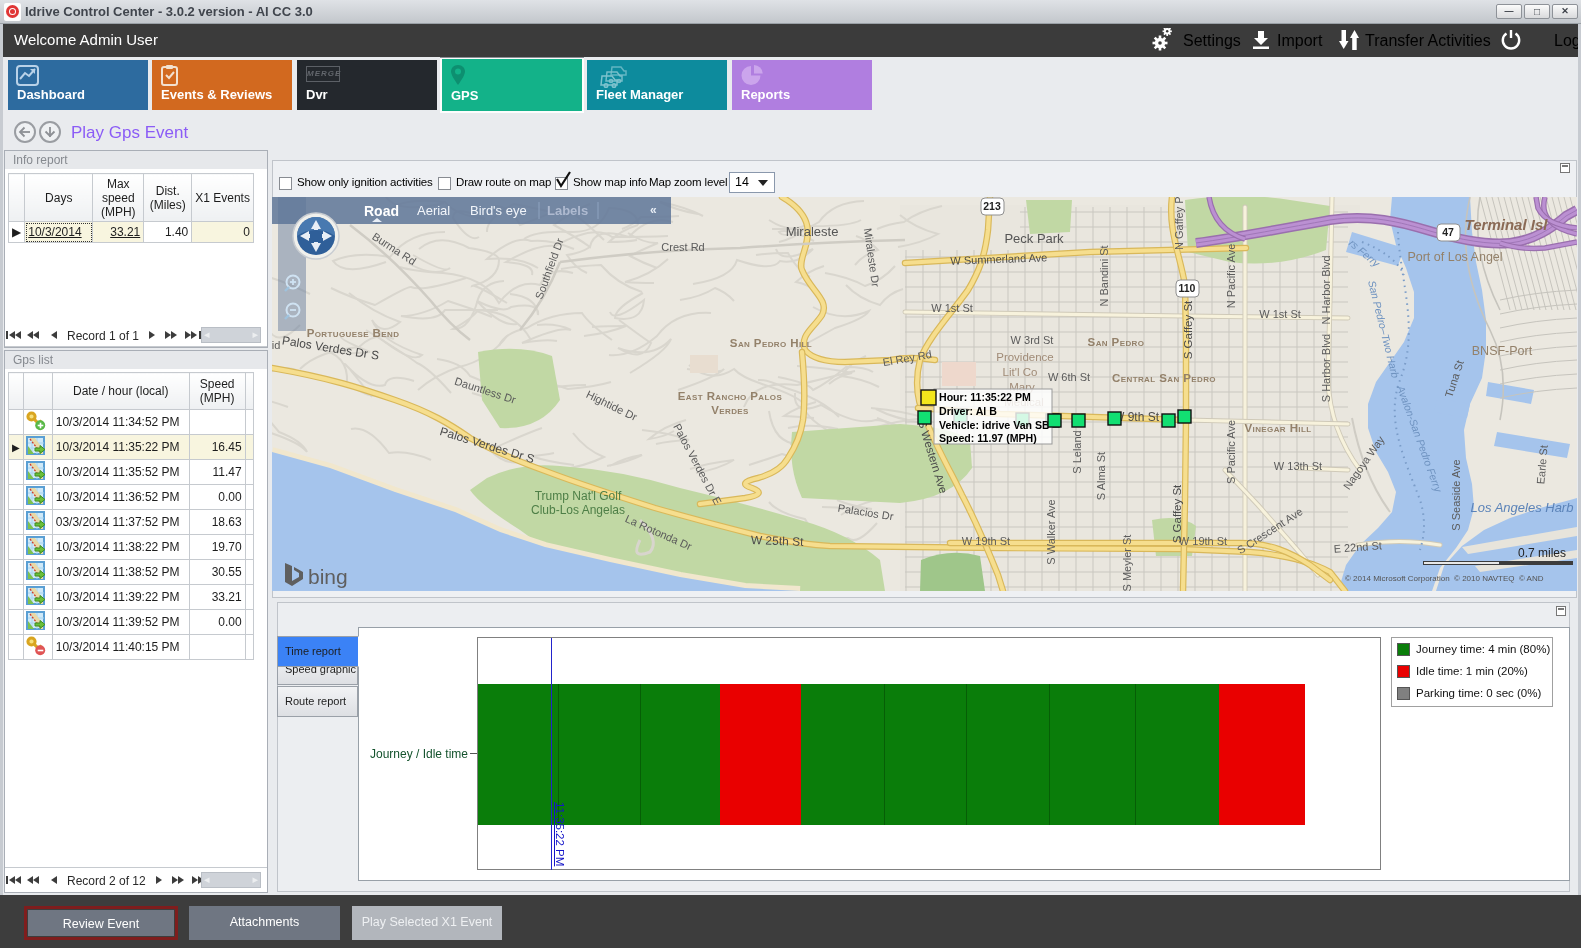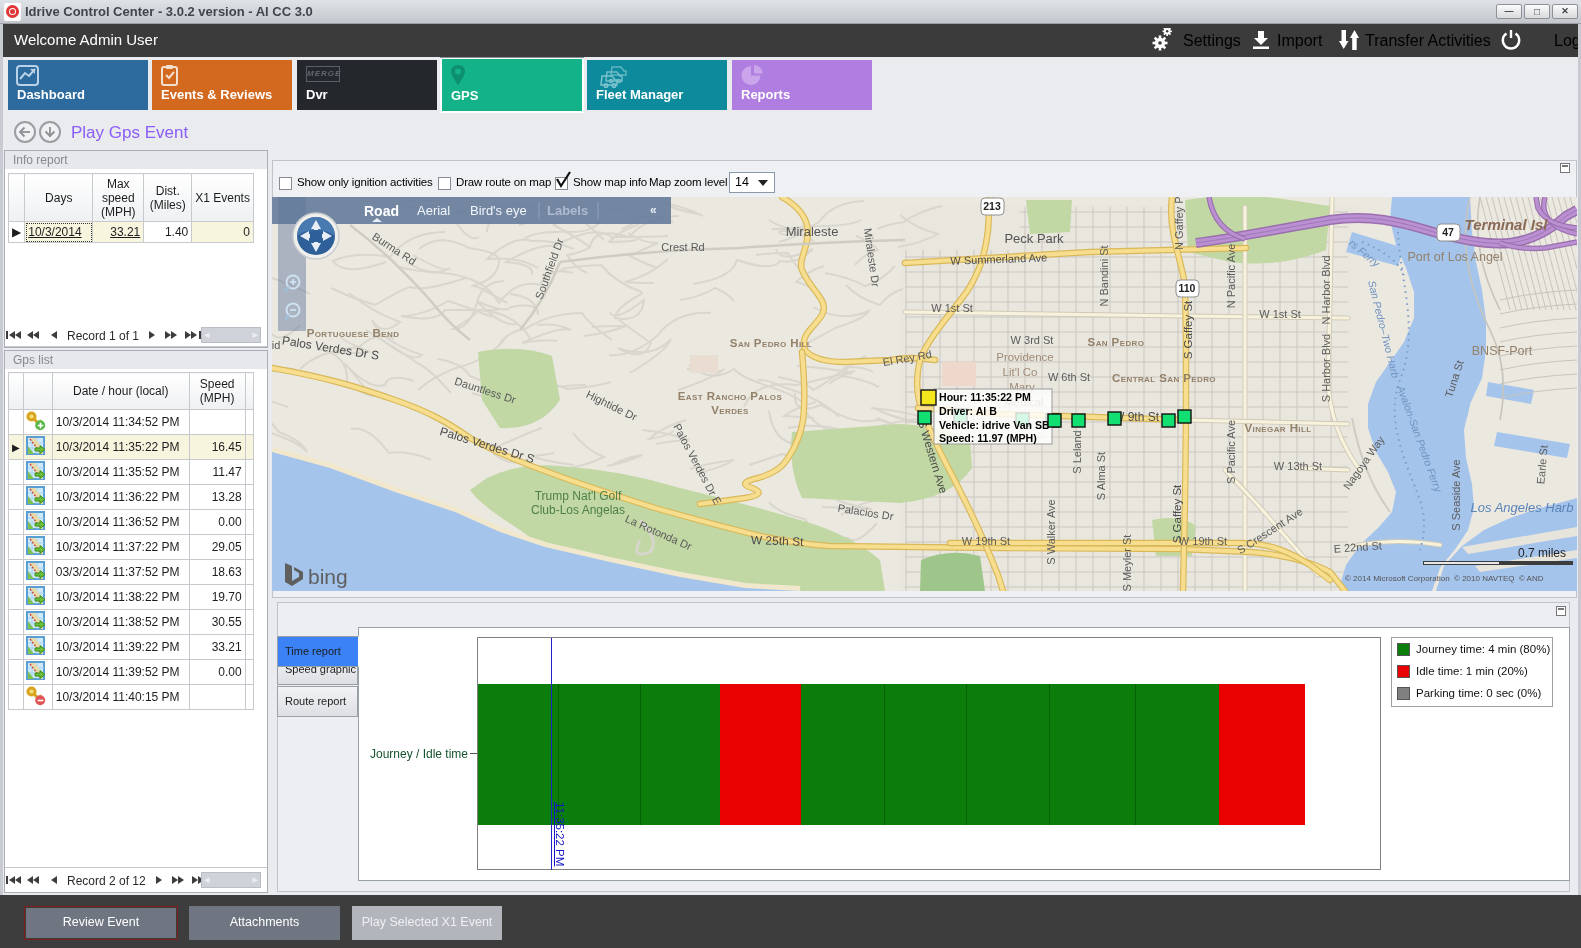--- a/index.html
+++ b/index.html
@@ -267,27 +267,6 @@
           </svg></td>
         <td>10/3/2014 11:35:52 PM</td>
         <td class="num">11.47</td>
-        <td></td>
-      </tr>
-      <tr style="height:25px">
-        <td style="font-size:10px"></td>
-        <td style="padding:1px 2px 0 2px"><svg width="20" height="20" viewBox="0 0 20 20">
-            <rect x="1" y="1" width="17" height="17" fill="#cfe9f8" stroke="#5a9fd4" stroke-width="2"></rect>
-            <g stroke="#a8d4ee" stroke-width="1">
-              <line x1="6" y1="2" x2="6" y2="18"></line>
-              <line x1="11" y1="2" x2="11" y2="18"></line>
-              <line x1="2" y1="7" x2="18" y2="7"></line>
-              <line x1="2" y1="12" x2="18" y2="12"></line>
-            </g>
-            <polygon points="2,18 2,10 8,18" fill="#7cc24e"></polygon>
-            <polygon points="4,2 9,2 17,13 17,18 14,18" fill="#e8d9a8"></polygon>
-            <g stroke="#d03a2a" stroke-width="1.3" stroke-dasharray="2,1.5" fill="none">
-              <path d="M4 3 L14 16"></path>
-            </g>
-            <polygon points="9,12 14,12 14,9.5 19,13.5 14,17.5 14,15 9,15" fill="#6abf3a" stroke="#3e8f1e" stroke-width="1"></polygon>
-          </svg></td>
-        <td>10/3/2014 11:36:22 PM</td>
-        <td class="num">13.28</td>
         <td></td>
       </tr>
       <tr style="height:25px">

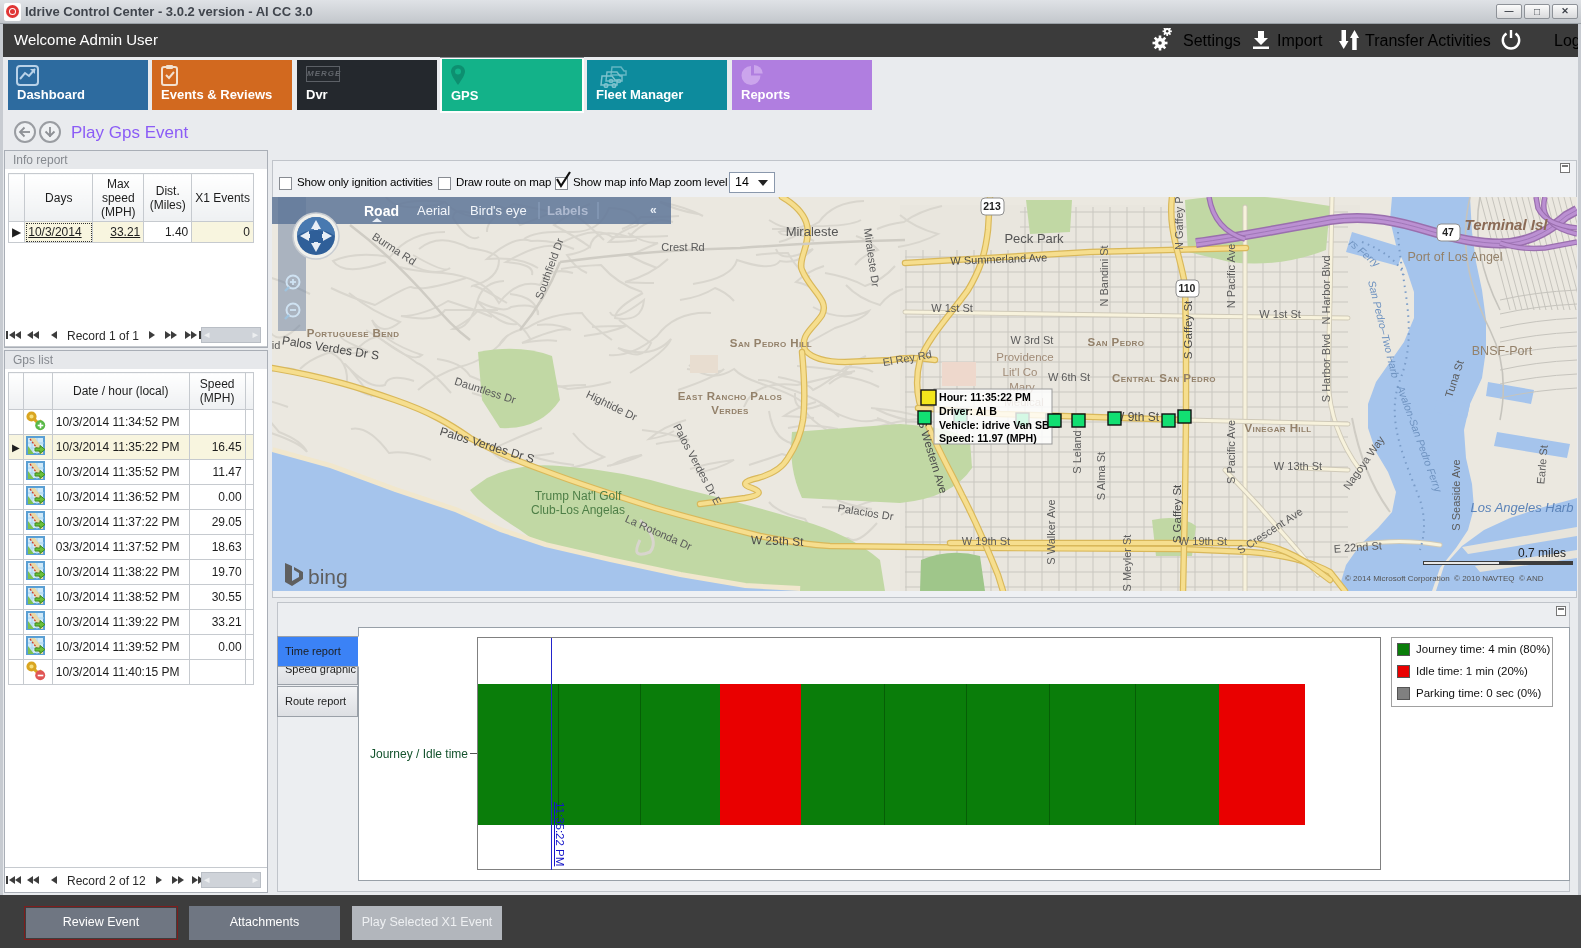--- a/index.html
+++ b/index.html
@@ -288,27 +288,6 @@
           </svg></td>
         <td>10/3/2014 11:36:52 PM</td>
         <td class="num">0.00</td>
-        <td></td>
-      </tr>
-      <tr style="height:25px">
-        <td style="font-size:10px"></td>
-        <td style="padding:1px 2px 0 2px"><svg width="20" height="20" viewBox="0 0 20 20">
-            <rect x="1" y="1" width="17" height="17" fill="#cfe9f8" stroke="#5a9fd4" stroke-width="2"></rect>
-            <g stroke="#a8d4ee" stroke-width="1">
-              <line x1="6" y1="2" x2="6" y2="18"></line>
-              <line x1="11" y1="2" x2="11" y2="18"></line>
-              <line x1="2" y1="7" x2="18" y2="7"></line>
-              <line x1="2" y1="12" x2="18" y2="12"></line>
-            </g>
-            <polygon points="2,18 2,10 8,18" fill="#7cc24e"></polygon>
-            <polygon points="4,2 9,2 17,13 17,18 14,18" fill="#e8d9a8"></polygon>
-            <g stroke="#d03a2a" stroke-width="1.3" stroke-dasharray="2,1.5" fill="none">
-              <path d="M4 3 L14 16"></path>
-            </g>
-            <polygon points="9,12 14,12 14,9.5 19,13.5 14,17.5 14,15 9,15" fill="#6abf3a" stroke="#3e8f1e" stroke-width="1"></polygon>
-          </svg></td>
-        <td>10/3/2014 11:37:22 PM</td>
-        <td class="num">29.05</td>
         <td></td>
       </tr>
       <tr style="height:25px">

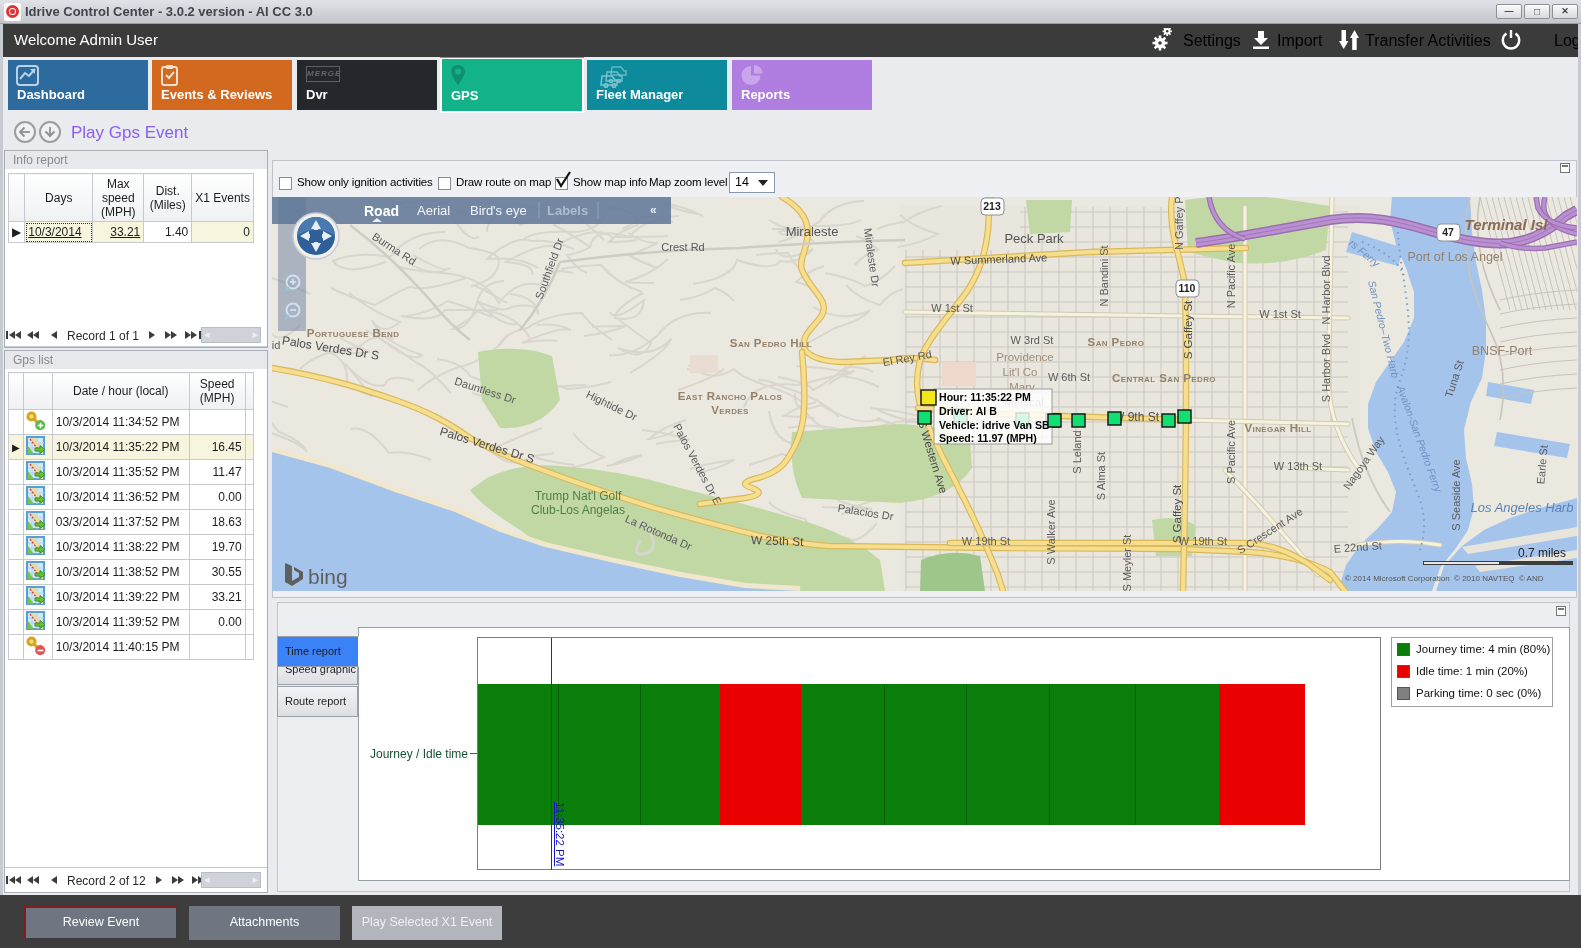--- a/index.html
+++ b/index.html
@@ -854,7 +854,7 @@
 <div class="abs" style="left:1397px;top:687px;width:13px;height:13px;background:#808080;border:1px solid #555"></div>
 <div class="abs" style="left:1416px;top:687px;font-size:11.5px;color:#111">Parking time: 0 sec (0%)</div>
 <div class="abs" style="left:0;top:895px;width:1581px;height:53px;background:#3d3d3d"></div>
-<div class="abs btn" style="left:24px;width:154px;background:#6f7682;border:1px solid #7f1d1d;box-shadow:inset 0 0 0 1px #3d3d3d;line-height:30px">Review Event</div>
+<div class="abs btn" style="left:24px;width:154px;background:#6f7682;border:3px solid #7f1d1d;box-shadow:inset 0 0 0 1px #3d3d3d;line-height:30px">Review Event</div>
 <div class="abs btn" style="left:189px;width:151px;background:#6f7682">Attachments</div>
 <div class="abs btn" style="left:352px;width:150px;background:#b2b6bc;color:#eef0f2">Play Selected X1 Event</div>
 <div class="abs" style="left:0;top:24px;width:3px;height:871px;background:#c7cbd1"></div>

